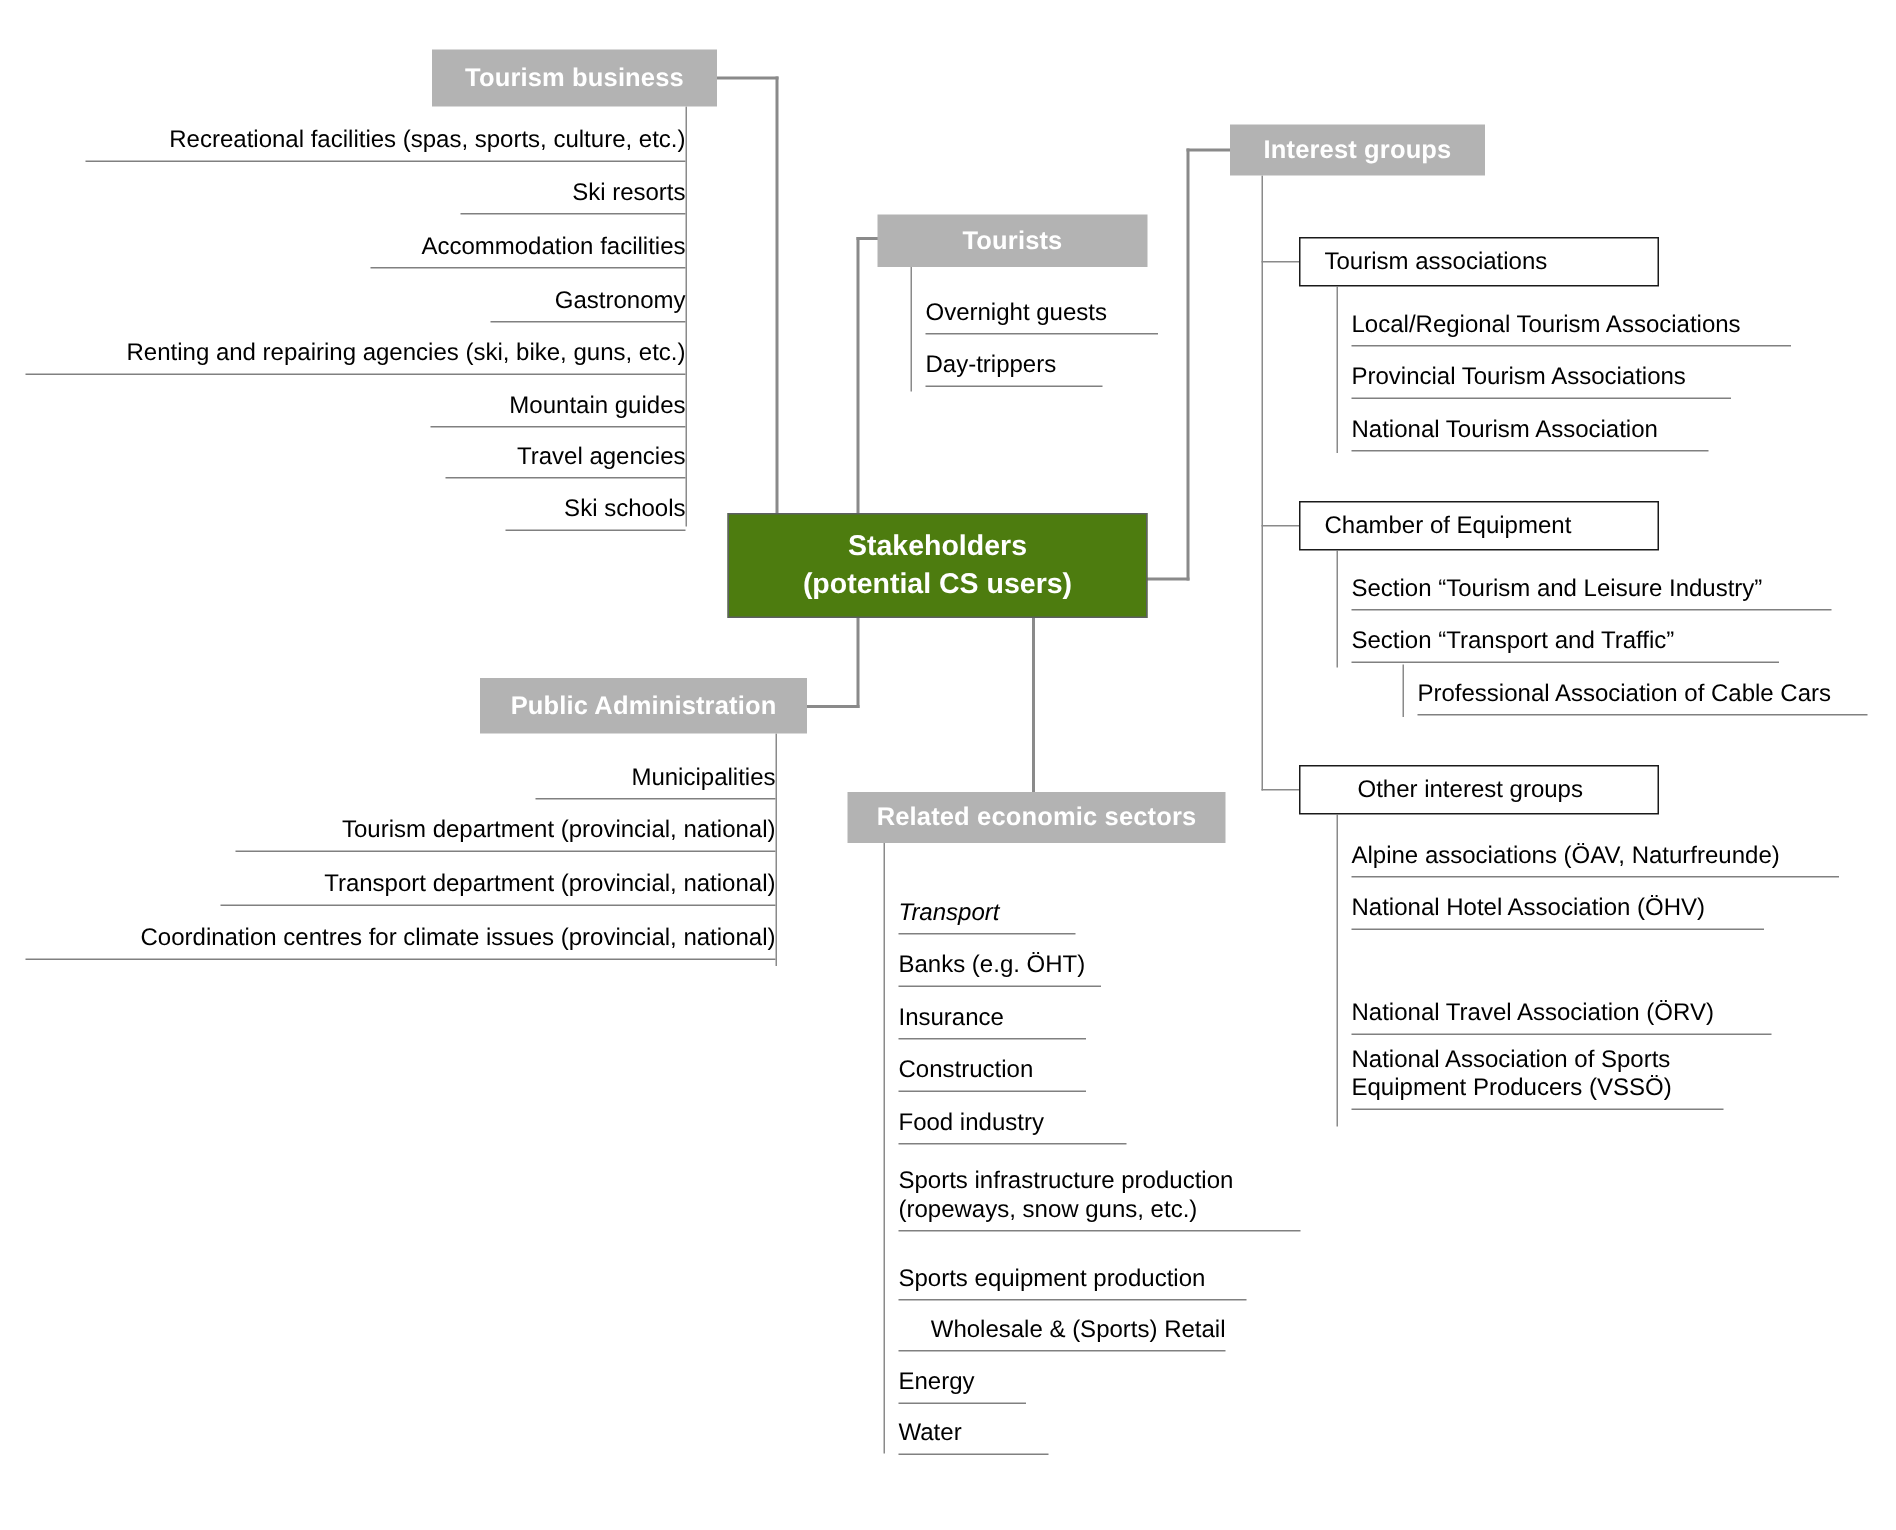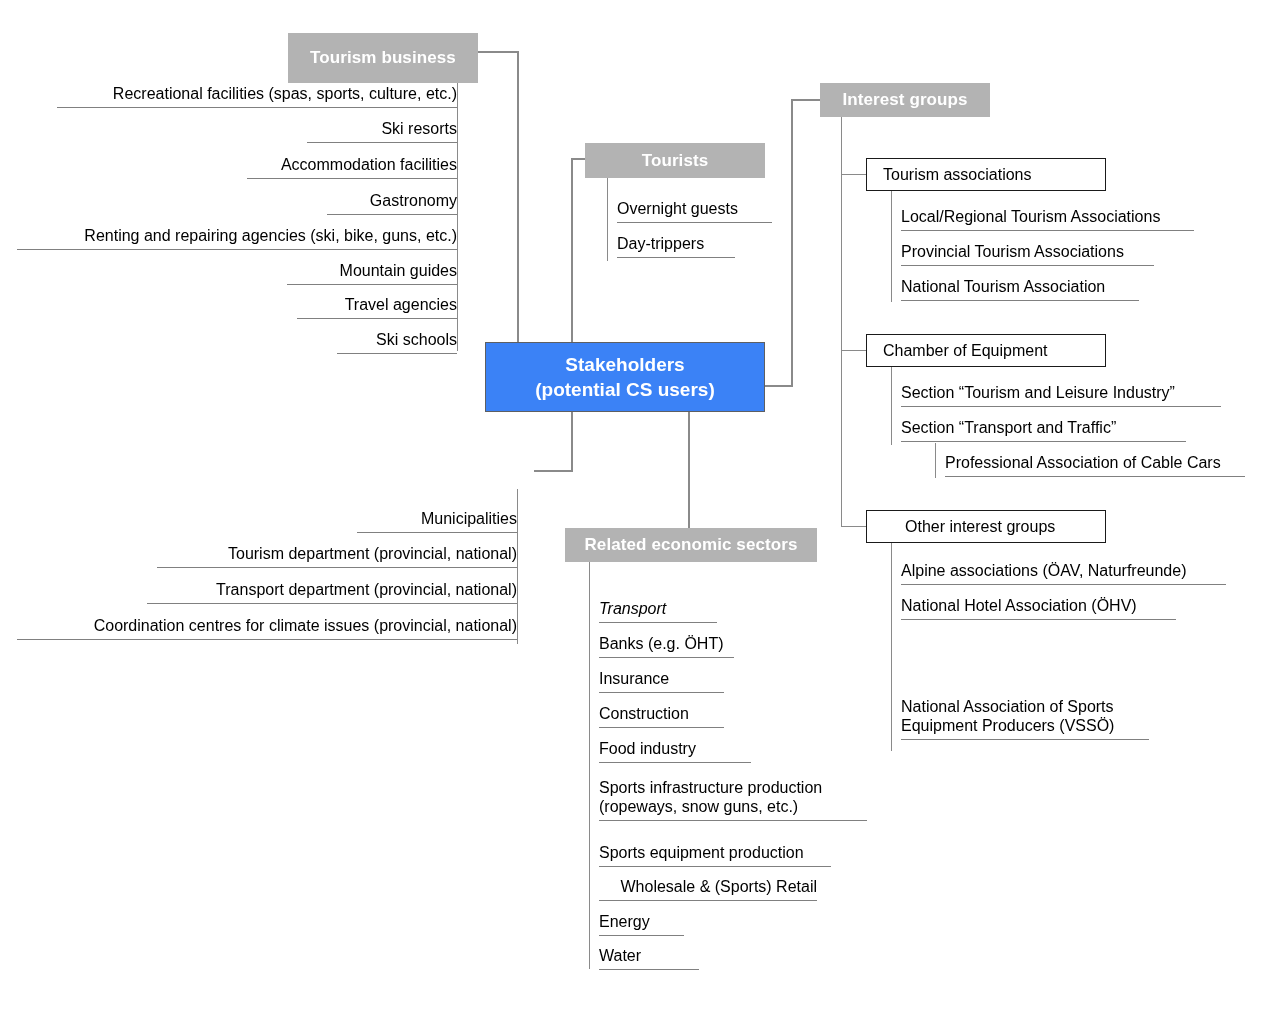--- a/index.html
+++ b/index.html
@@ -123,7 +123,7 @@
     <span>(potential CS users)</span>
   </div>
 
-  <div class="cat-box" style="left:288px; top:33px; width:190px; height:50px;">
+  <div class="cat-box" style="left:288px; top:33px; width:190px; height:38px;">
     <span>Tourism business</span>
   </div>
 

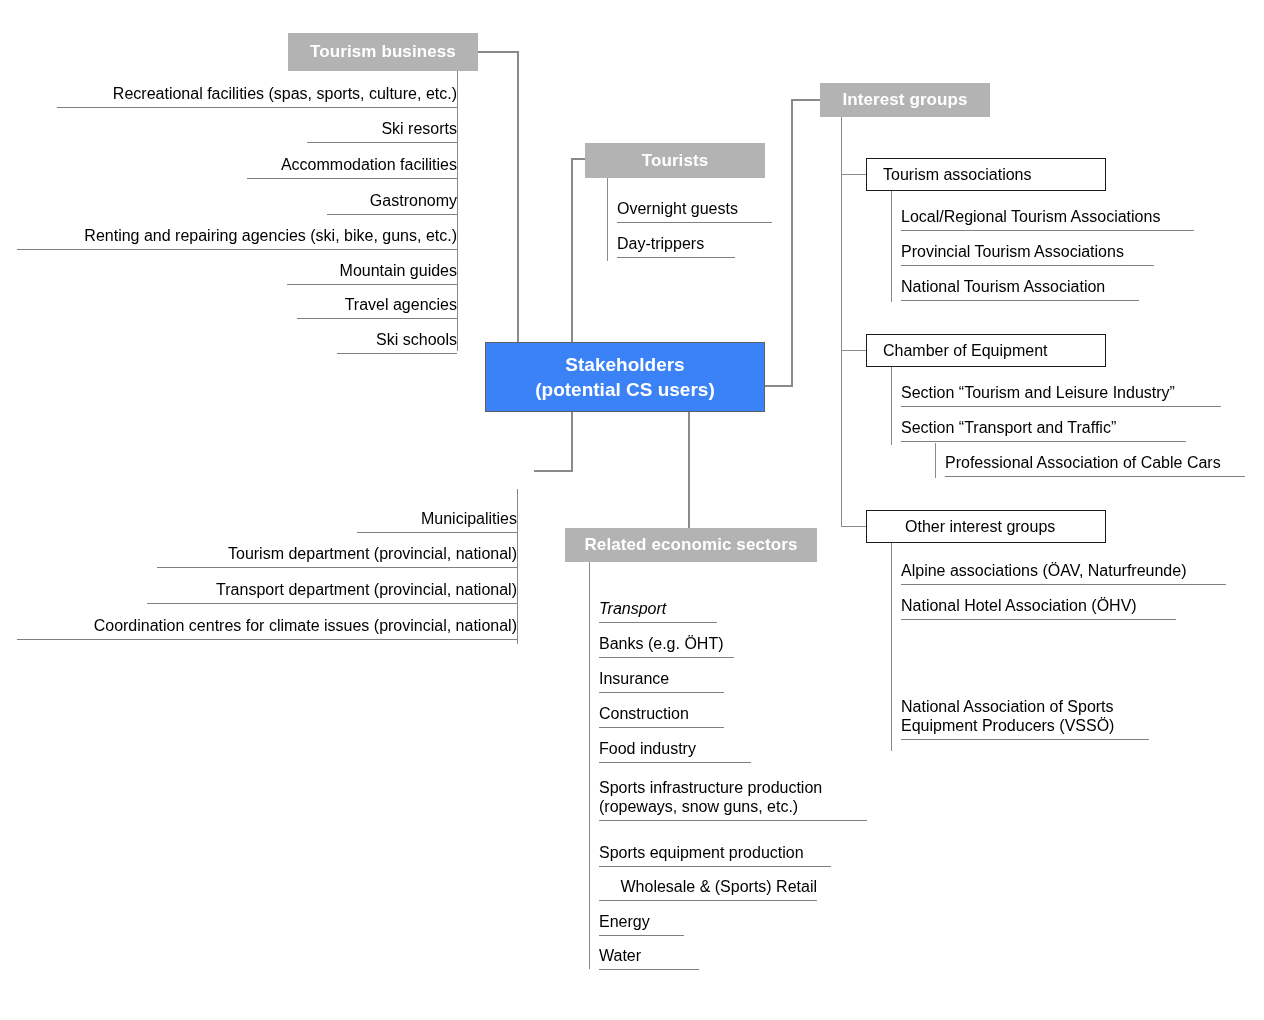--- a/index.html
+++ b/index.html
@@ -37,7 +37,7 @@
   
   .core-box {
     position: absolute;
-    background: #3b82f6;
+    background: #4d7c0f;
     border: 1px solid #5d5f62;
     color: #ffffff;
     font-weight: bold;

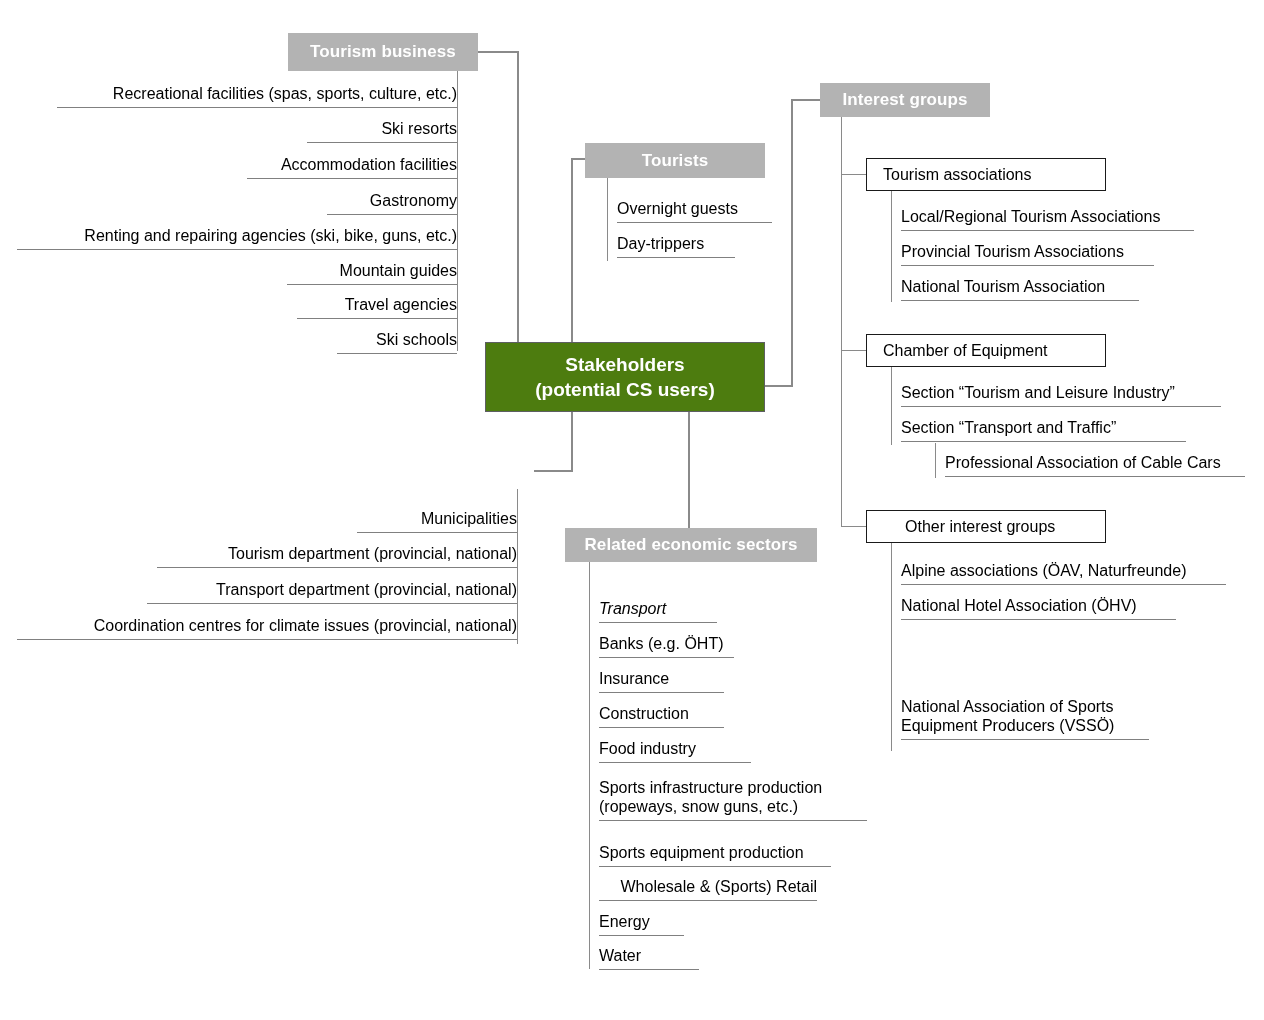--- a/index.html
+++ b/index.html
@@ -145,6 +145,9 @@
   <div class="leaf left" style="left:617px; top:200px; width:155px;">Overnight guests</div>
   <div class="leaf left" style="left:617px; top:235px; width:118px;">Day-trippers</div>
 
+  <div class="cat-box" style="left:320px; top:452px; width:218px; height:37px;">
+    <span>Public Administration</span>
+  </div>
   <div class="v-line thin" style="left:517px; top:489px; height:155px;"></div>
   <div class="leaf right" style="left:357px; top:510px; width:160px;">Municipalities</div>
   <div class="leaf right" style="left:157px; top:545px; width:360px;">Tourism department (provincial, national)</div>

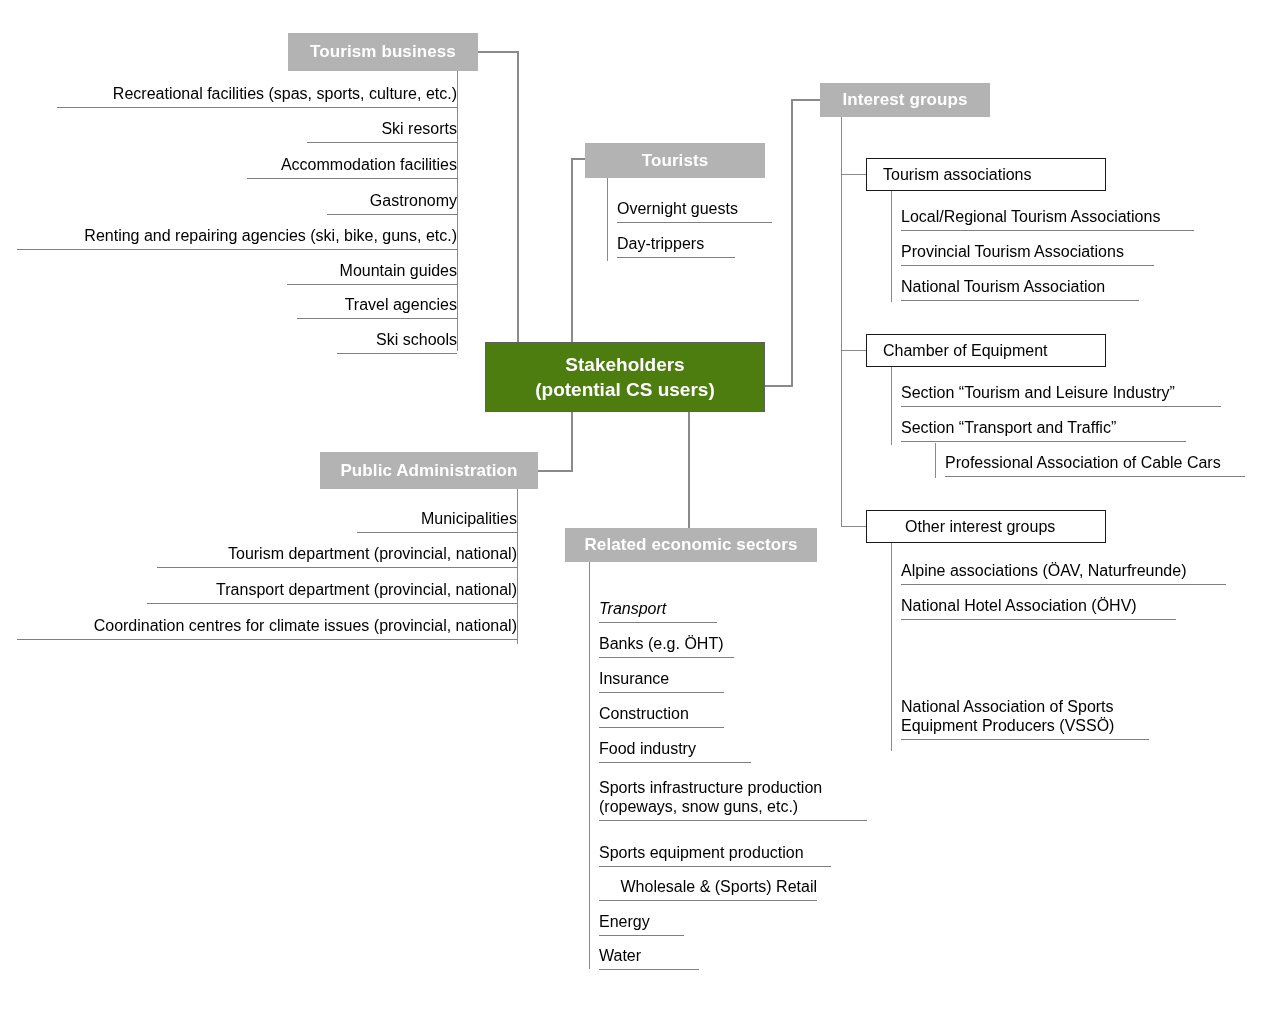--- a/index.html
+++ b/index.html
@@ -202,6 +202,7 @@
   <div class="v-line thin" style="left:891px; top:543px; height:208px;"></div>
   <div class="leaf left" style="left:901px; top:562px; width:325px;">Alpine associations (ÖAV, Naturfreunde)</div>
   <div class="leaf left" style="left:901px; top:597px; width:275px;">National Hotel Association (ÖHV)</div>
+  <div class="leaf left" style="left:901px; top:667px; width:280px;">National Travel Association (ÖRV)</div>
   <div class="leaf left wrap" style="left:901px; top:698px; width:248px;">National Association of Sports Equipment Producers (VSSÖ)</div>
 
 </div>

